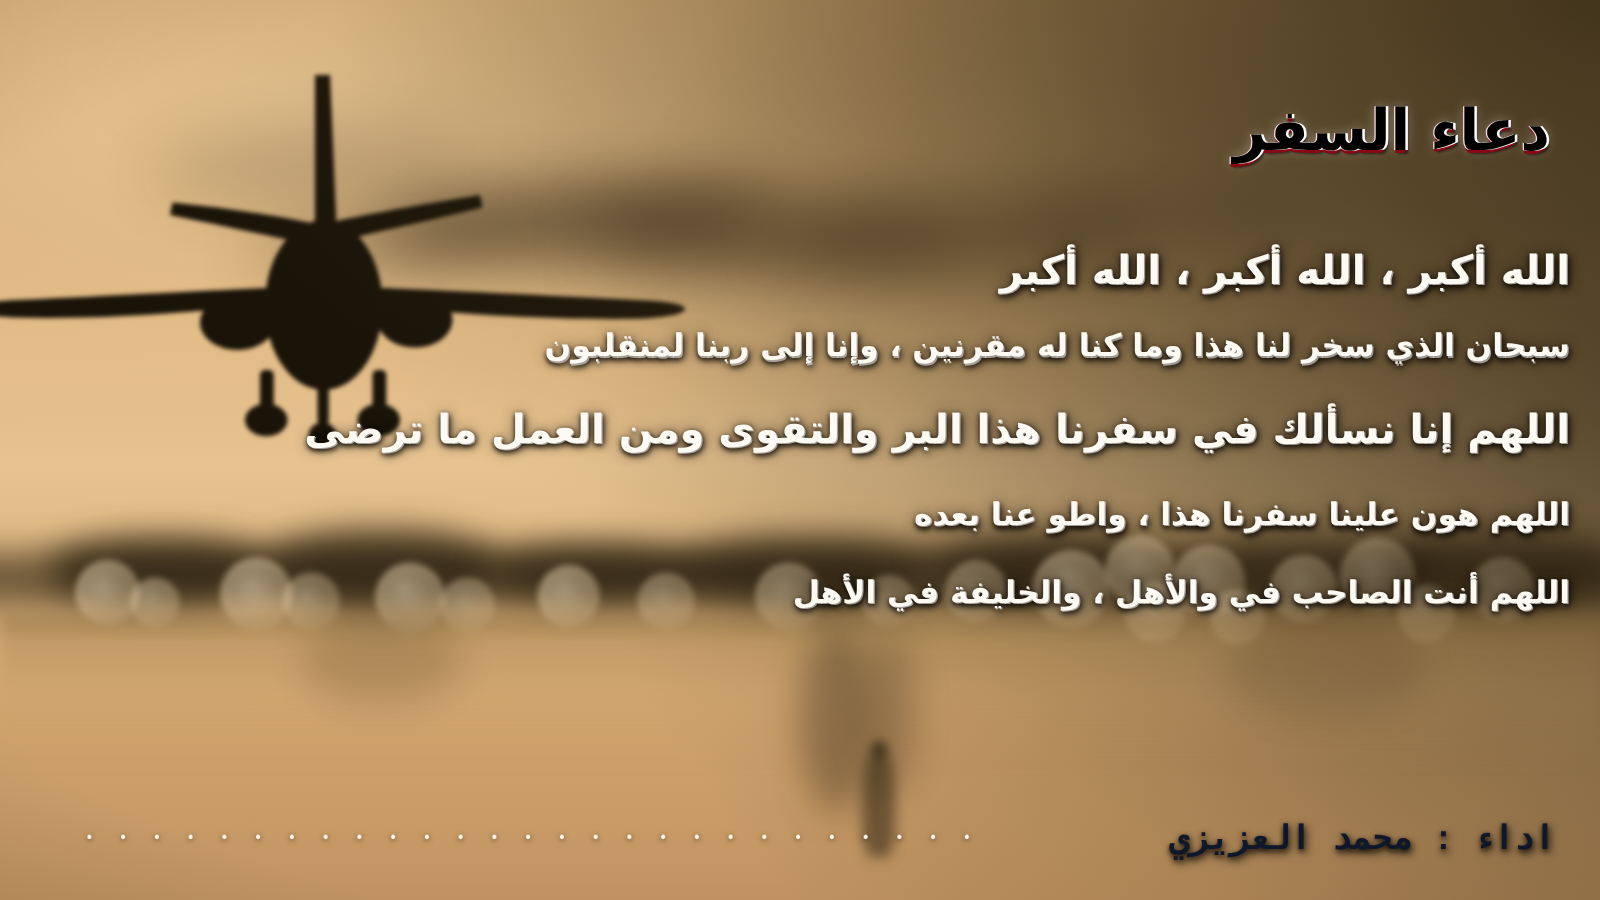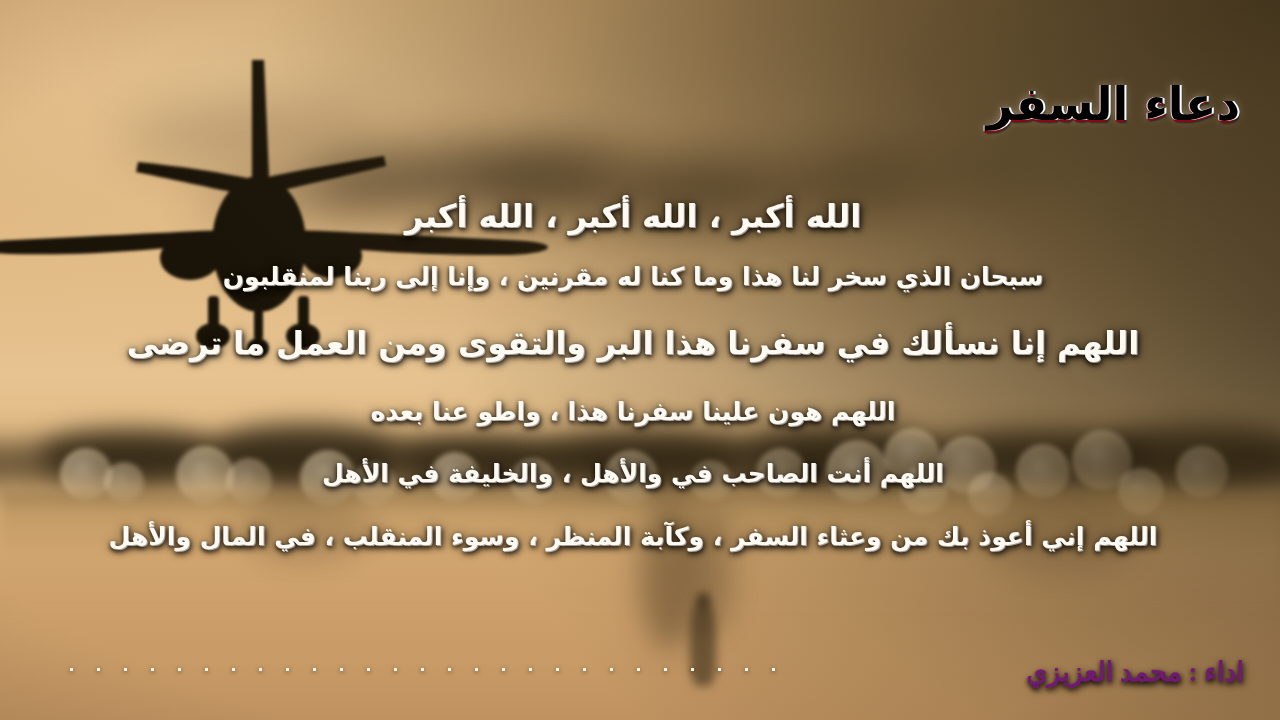--- a/index.html
+++ b/index.html
@@ -195,7 +195,6 @@
     white-space: nowrap;
     direction: rtl;
     unicode-bidi: embed;
-    text-align: center;
   }
   .verse.v0 { font-size: 32px; line-height: 1.0; margin-bottom: 32px; letter-spacing: 0.5px; }
   .verse.v1 { font-size: 25px; line-height: 1.0; margin-bottom: 38px; }

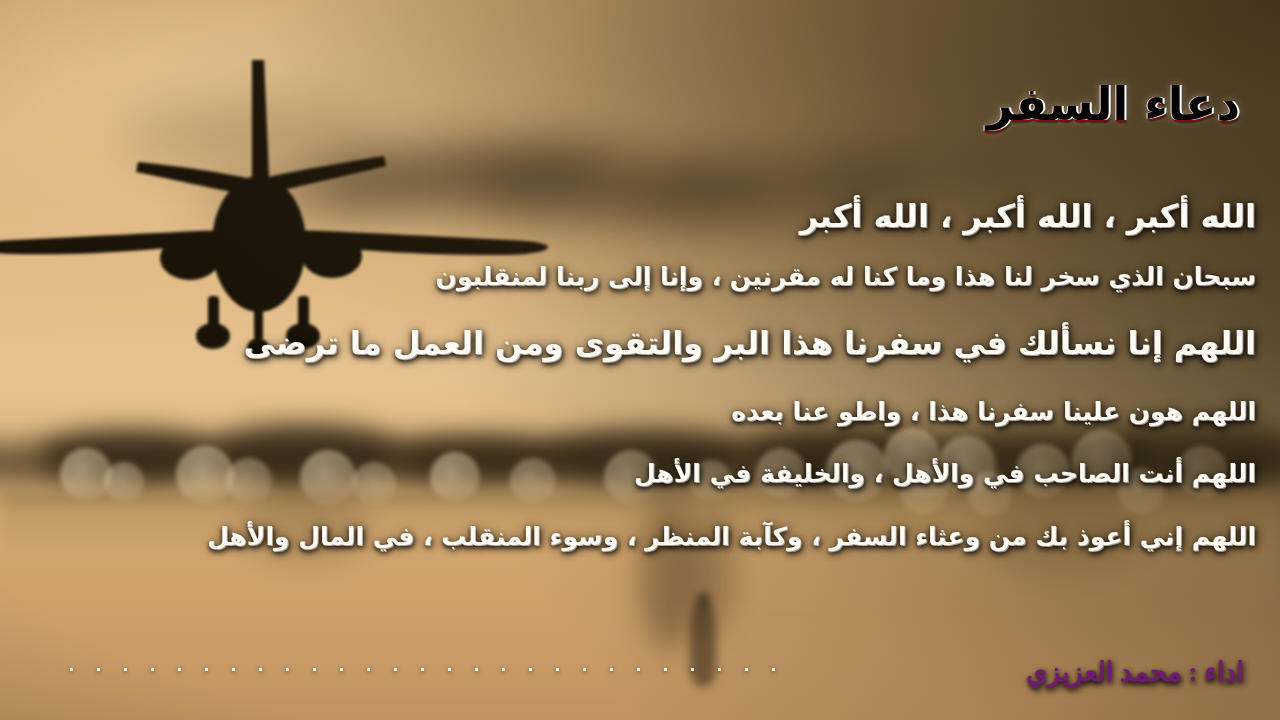--- a/index.html
+++ b/index.html
@@ -327,7 +327,6 @@
     <div class="verse v2">اللهم إنا نسألك في سفرنا هذا البر والتقوى ومن العمل ما ترضى</div>
     <div class="verse v3">اللهم هون علينا سفرنا هذا ، واطو عنا بعده</div>
     <div class="verse v4">اللهم أنت الصاحب في والأهل ، والخليفة في الأهل</div>
-    <div class="verse v5">اللهم إني أعوذ بك من وعثاء السفر ، وكآبة المنظر ، وسوء المنقلب ، في المال والأهل</div>
   </div>
 
   <div class="dotted-rule"></div>

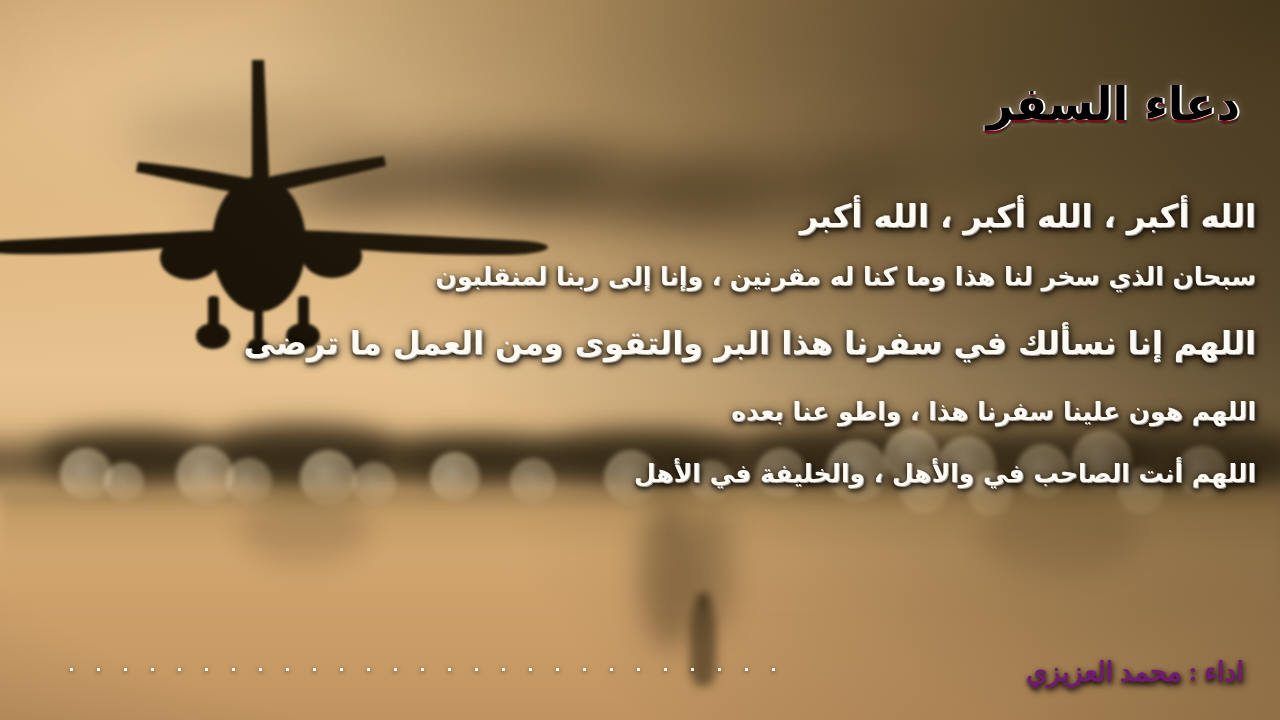--- a/index.html
+++ b/index.html
@@ -208,10 +208,10 @@
     bottom: 32px;
     right: 36px;
     direction: rtl;
-    font-family: Liberation Serif, serif;
+    font-family: Liberation Mono, monospace;
     font-weight: bold;
     font-size: 27px;
-    color: #701a75;
+    color: #0f172a;
     white-space: nowrap;
     text-shadow:
       0 2px 4px rgba(20,12,4,0.8),

